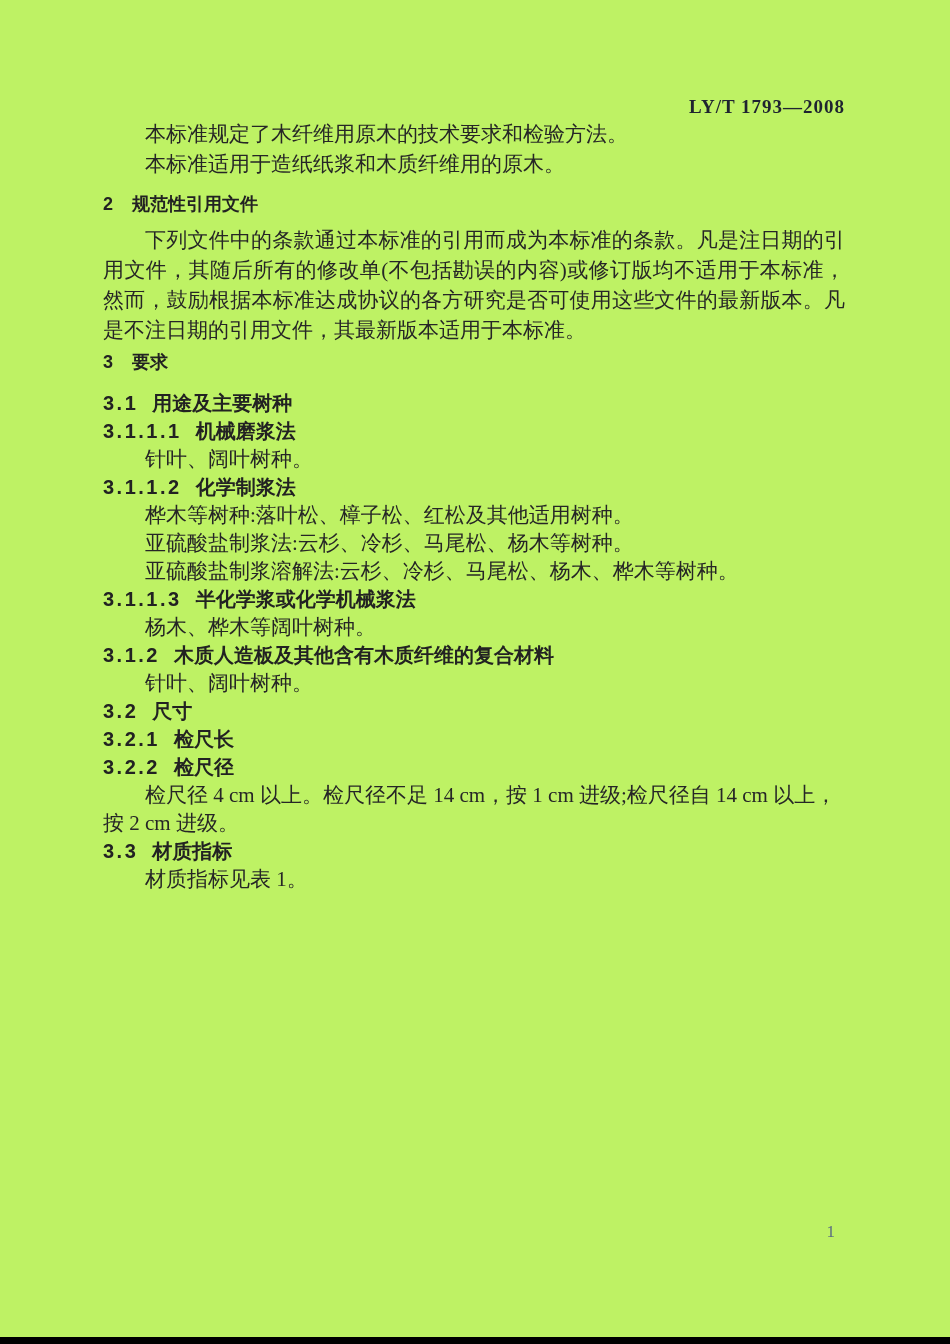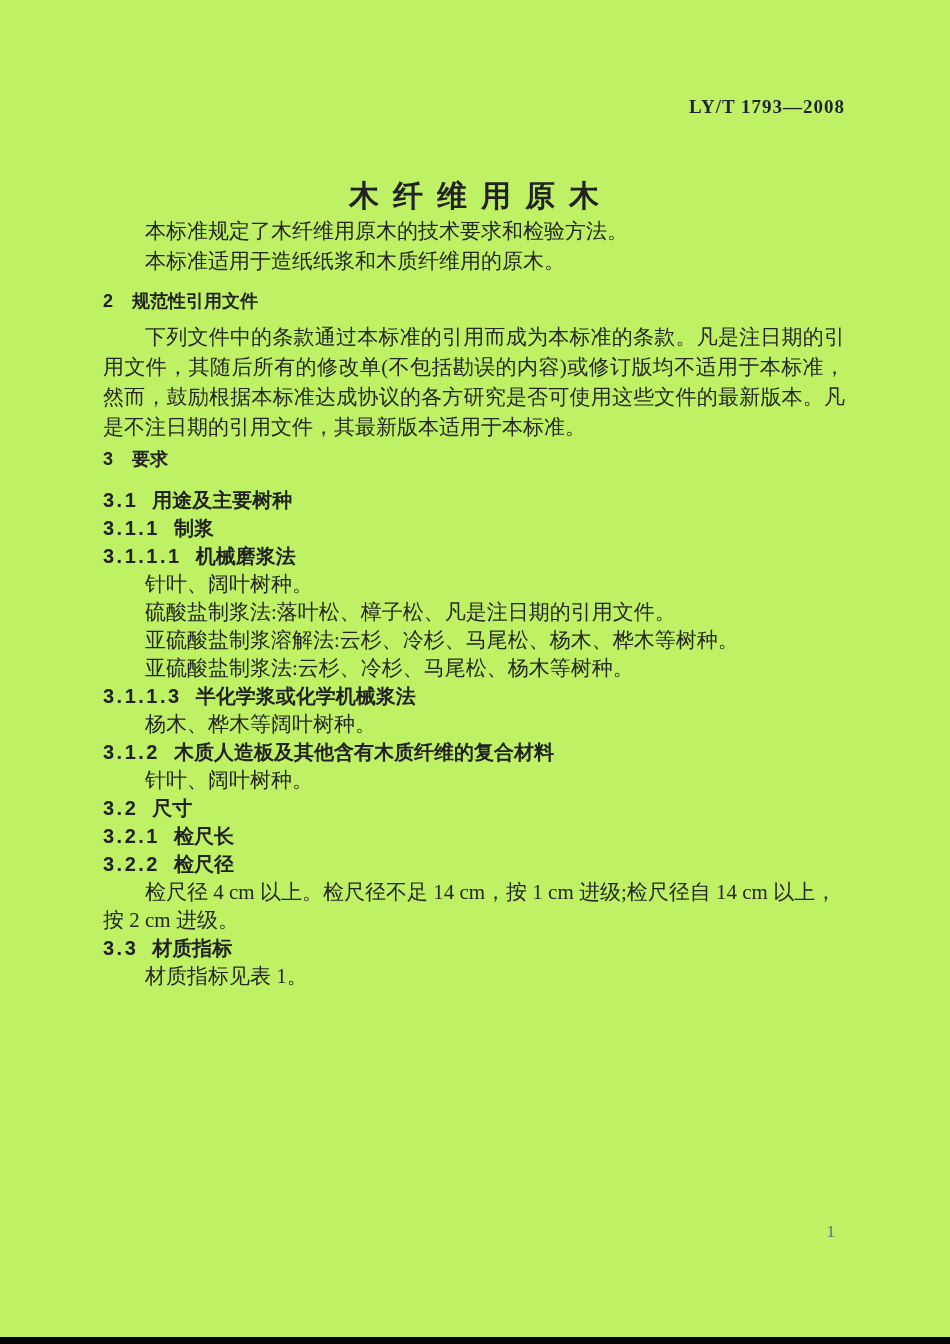--- a/index.html
+++ b/index.html
@@ -93,7 +93,6 @@
 
     <div class="doc-code">LY/T 1793—2008</div>
 
-    <div class="doc-title">木纤维用原木</div>
 
     <p class="body">本标准规定了木纤维用原木的技术要求和检验方法。</p>
     <p class="body">本标准适用于造纸纸浆和木质纤维用的原木。</p>

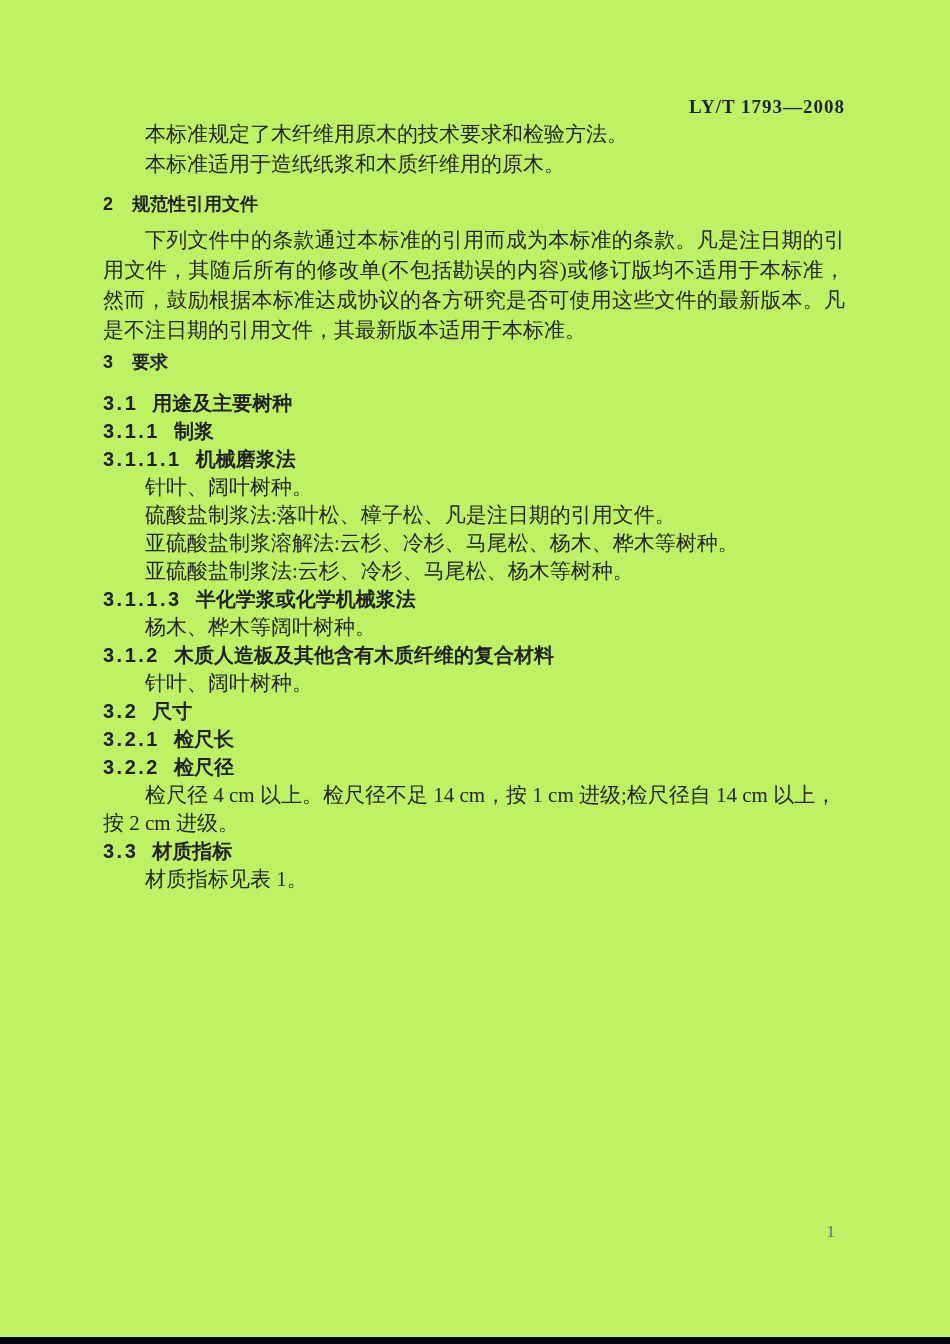--- a/index.html
+++ b/index.html
@@ -111,9 +111,6 @@
         <span class="h-num">3.1</span><span>用途及主要树种</span>
       </div>
       <div class="h-sub">
-        <span class="h-num">3.1.1</span><span>制浆</span>
-      </div>
-      <div class="h-sub">
         <span class="h-num">3.1.1.1</span><span>机械磨浆法</span>
       </div>
       <p class="body">针叶、阔叶树种。</p>

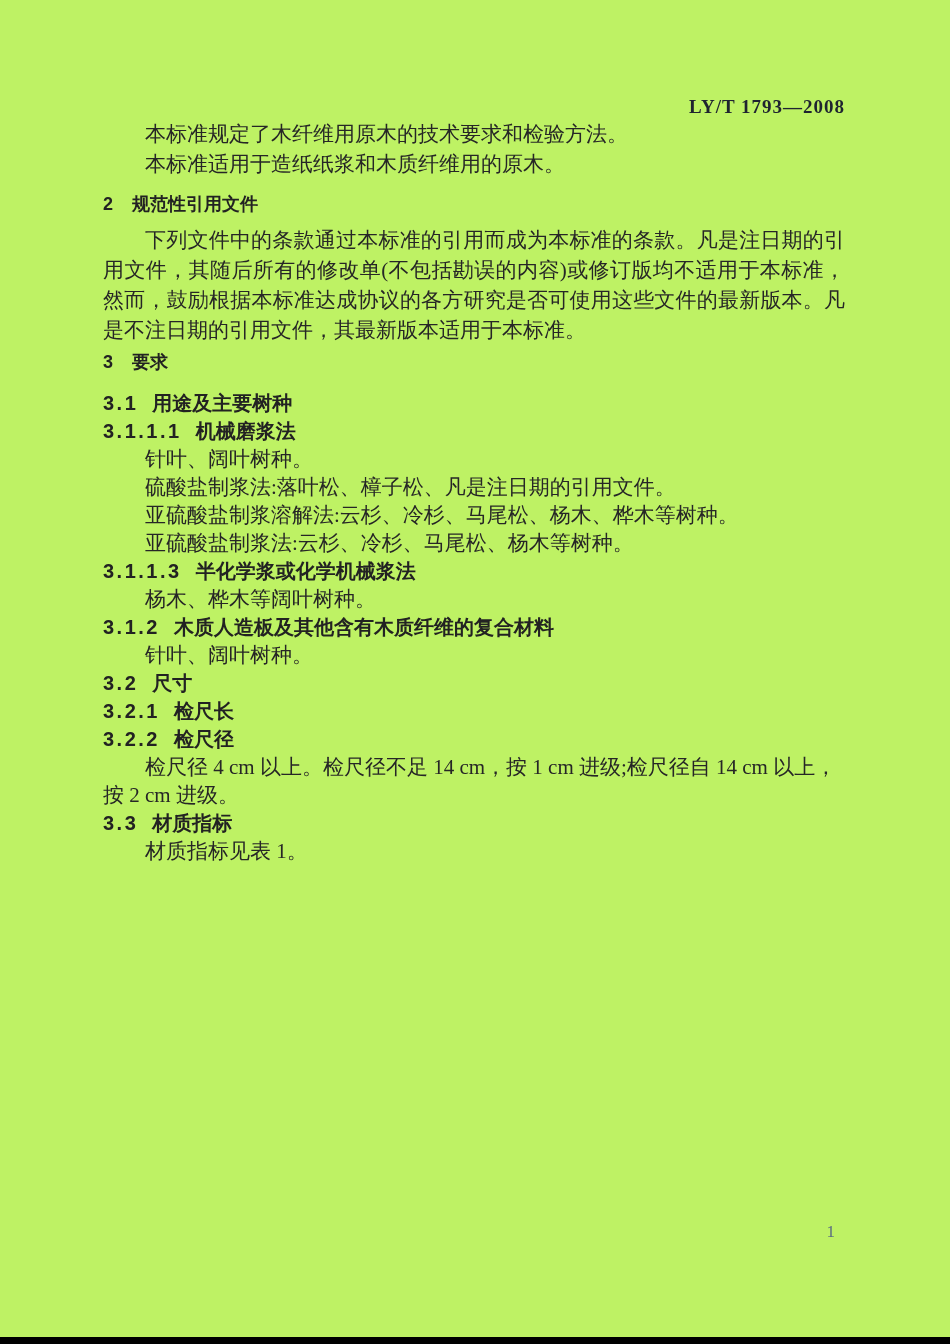--- a/index.html
+++ b/index.html
@@ -114,6 +114,9 @@
         <span class="h-num">3.1.1.1</span><span>机械磨浆法</span>
       </div>
       <p class="body">针叶、阔叶树种。</p>
+      <div class="h-sub">
+        <span class="h-num">3.1.1.2</span><span>化学制浆法</span>
+      </div>
       <p class="body">硫酸盐制浆法:落叶松、樟子松、凡是注日期的引用文件。</p>
       <p class="body">亚硫酸盐制浆溶解法:云杉、冷杉、马尾松、杨木、桦木等树种。</p>
       <p class="body">亚硫酸盐制浆法:云杉、冷杉、马尾松、杨木等树种。</p>

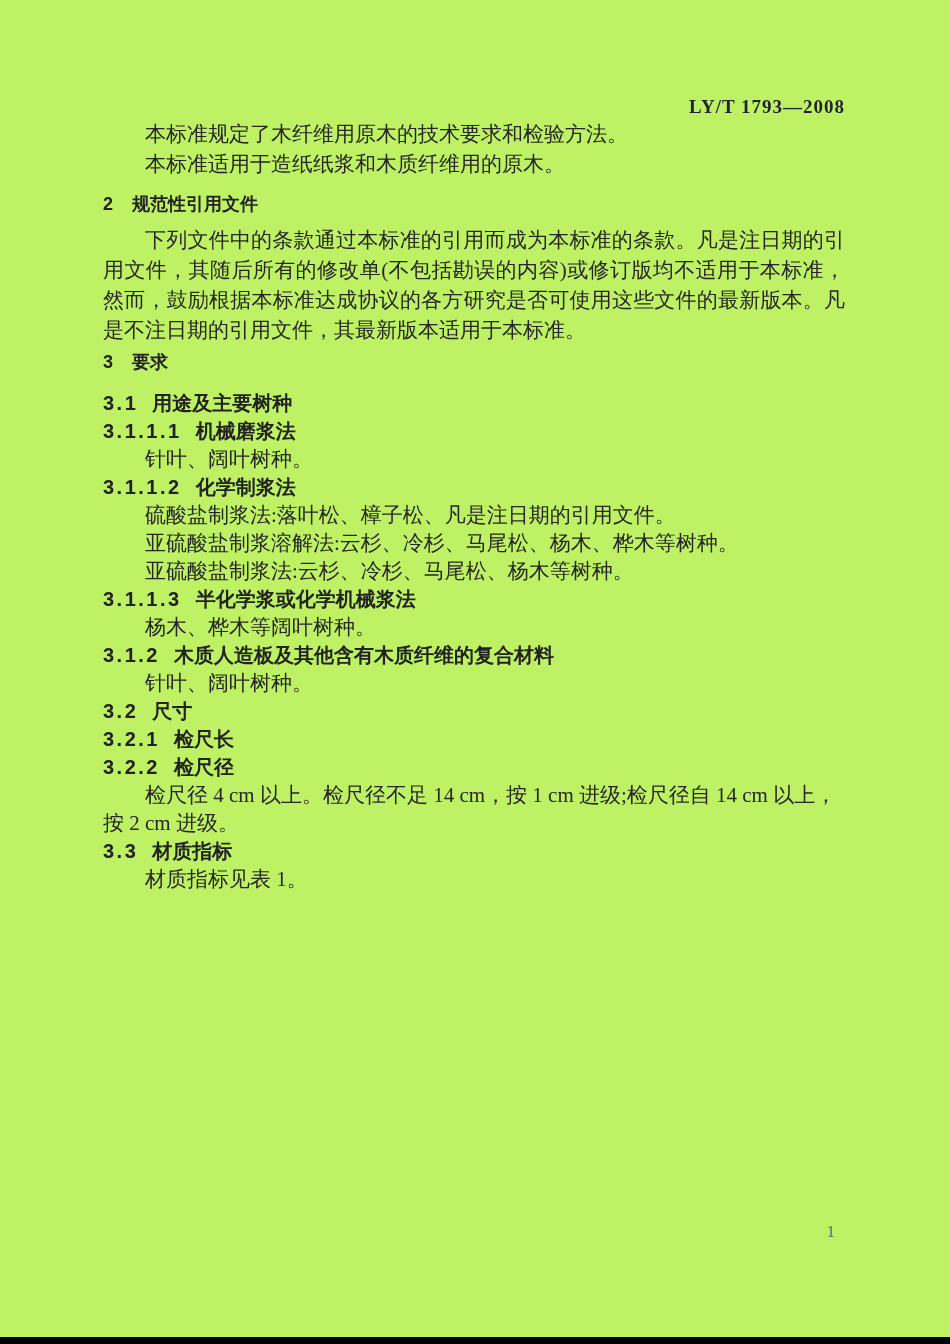--- a/index.html
+++ b/index.html
@@ -117,7 +117,7 @@
       <div class="h-sub">
         <span class="h-num">3.1.1.2</span><span>化学制浆法</span>
       </div>
-      <p class="body">硫酸盐制浆法:落叶松、樟子松、凡是注日期的引用文件。</p>
+      <p class="body">桦木等树种:落叶松、樟子松、红松及其他适用树种。</p>
       <p class="body">亚硫酸盐制浆溶解法:云杉、冷杉、马尾松、杨木、桦木等树种。</p>
       <p class="body">亚硫酸盐制浆法:云杉、冷杉、马尾松、杨木等树种。</p>
       <div class="h-sub">

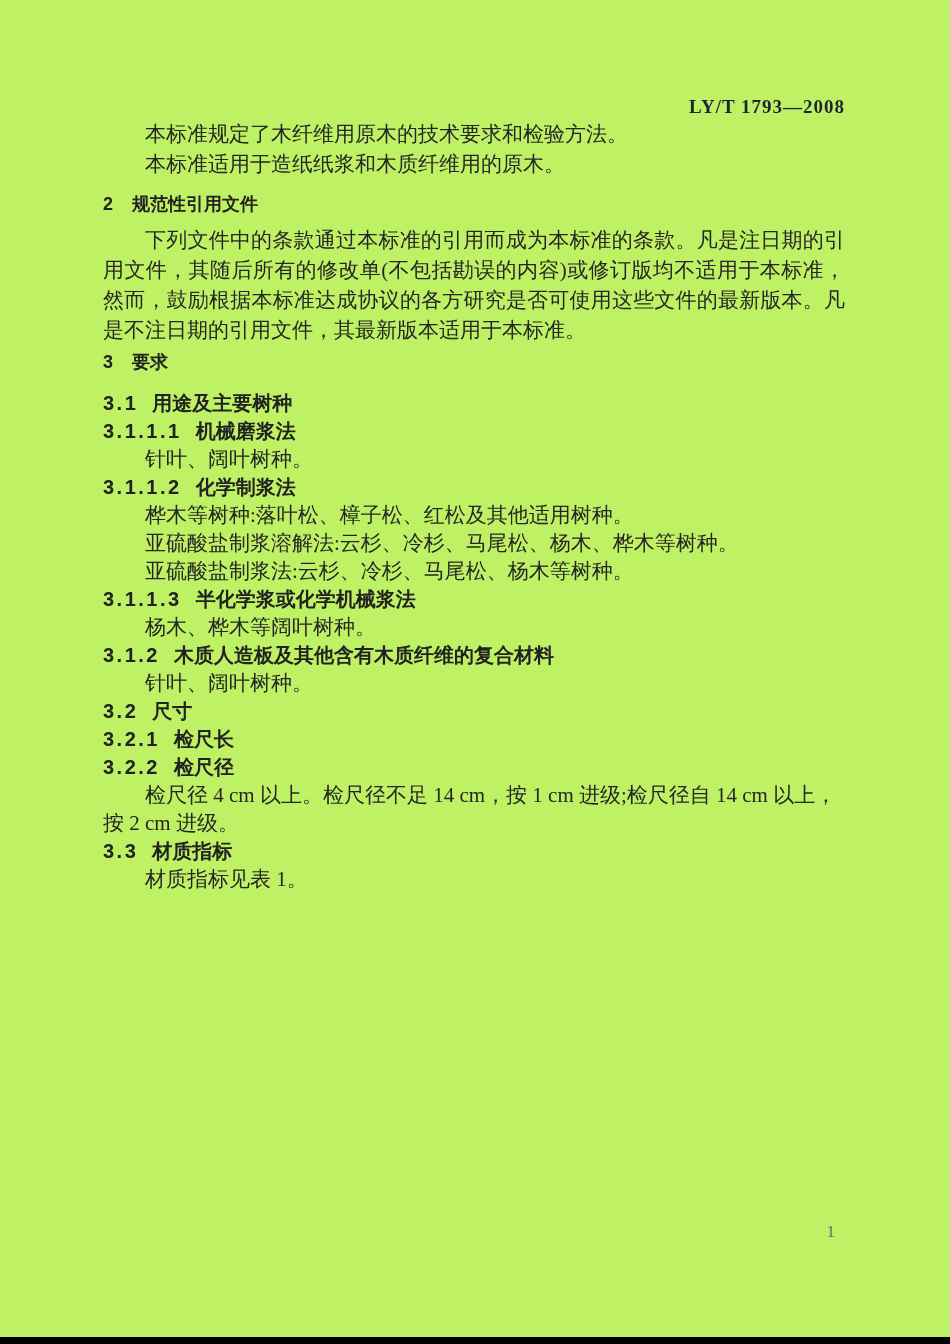--- a/index.html
+++ b/index.html
@@ -118,8 +118,8 @@
         <span class="h-num">3.1.1.2</span><span>化学制浆法</span>
       </div>
       <p class="body">桦木等树种:落叶松、樟子松、红松及其他适用树种。</p>
+      <p class="body">亚硫酸盐制浆法:云杉、冷杉、马尾松、杨木等树种。</p>
       <p class="body">亚硫酸盐制浆溶解法:云杉、冷杉、马尾松、杨木、桦木等树种。</p>
-      <p class="body">亚硫酸盐制浆法:云杉、冷杉、马尾松、杨木等树种。</p>
       <div class="h-sub">
         <span class="h-num">3.1.1.3</span><span>半化学浆或化学机械浆法</span>
       </div>

